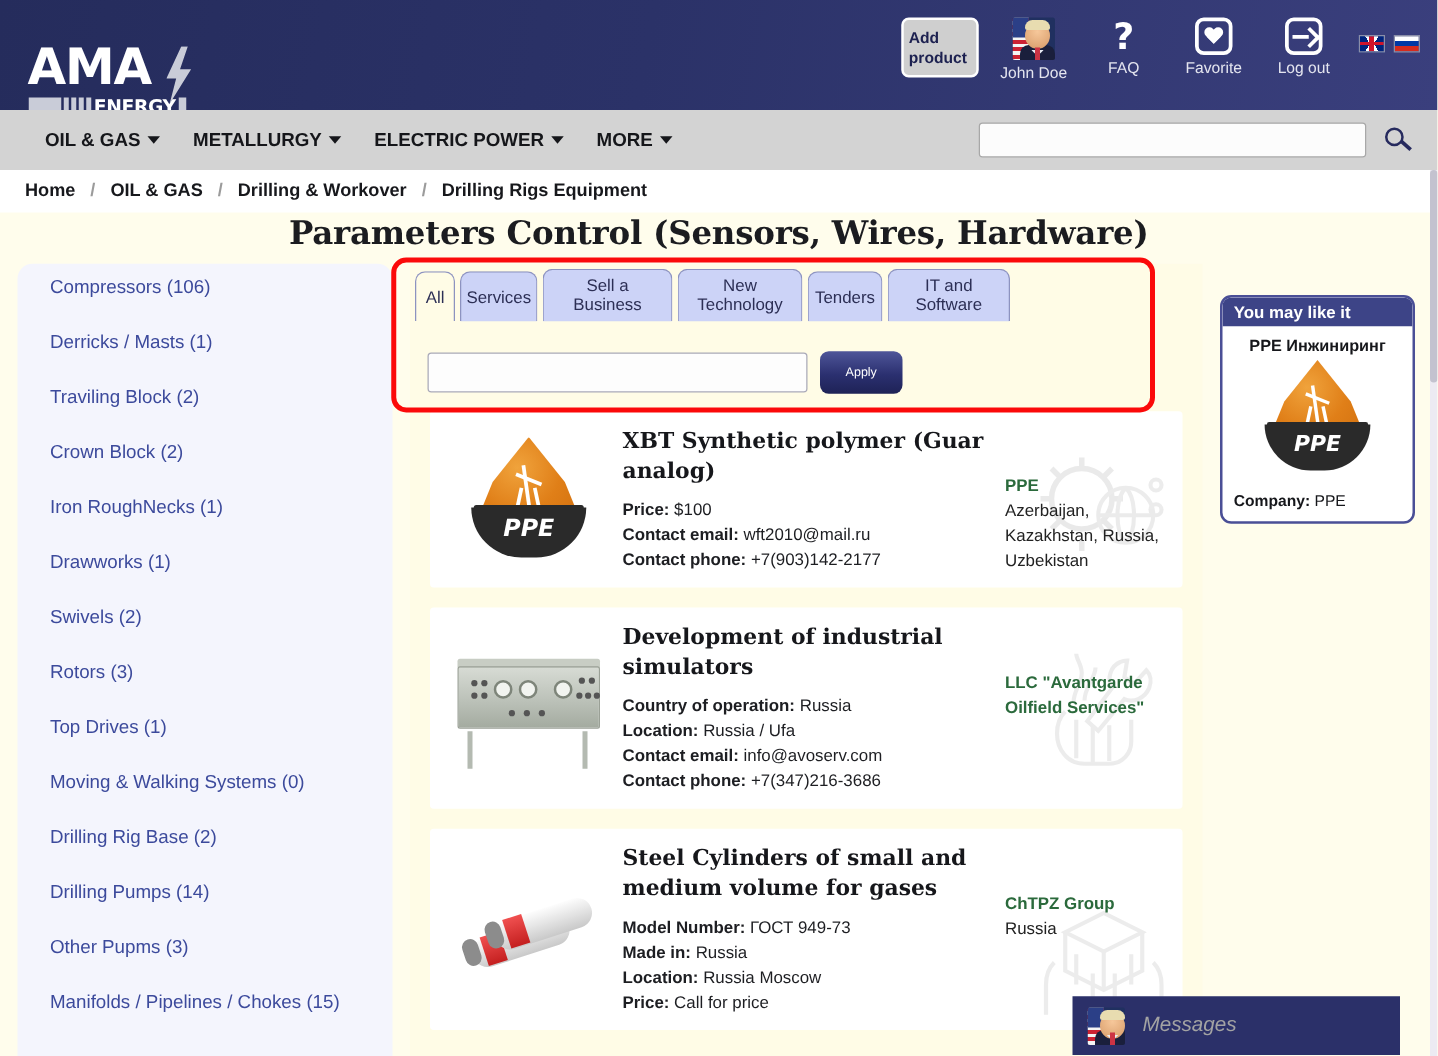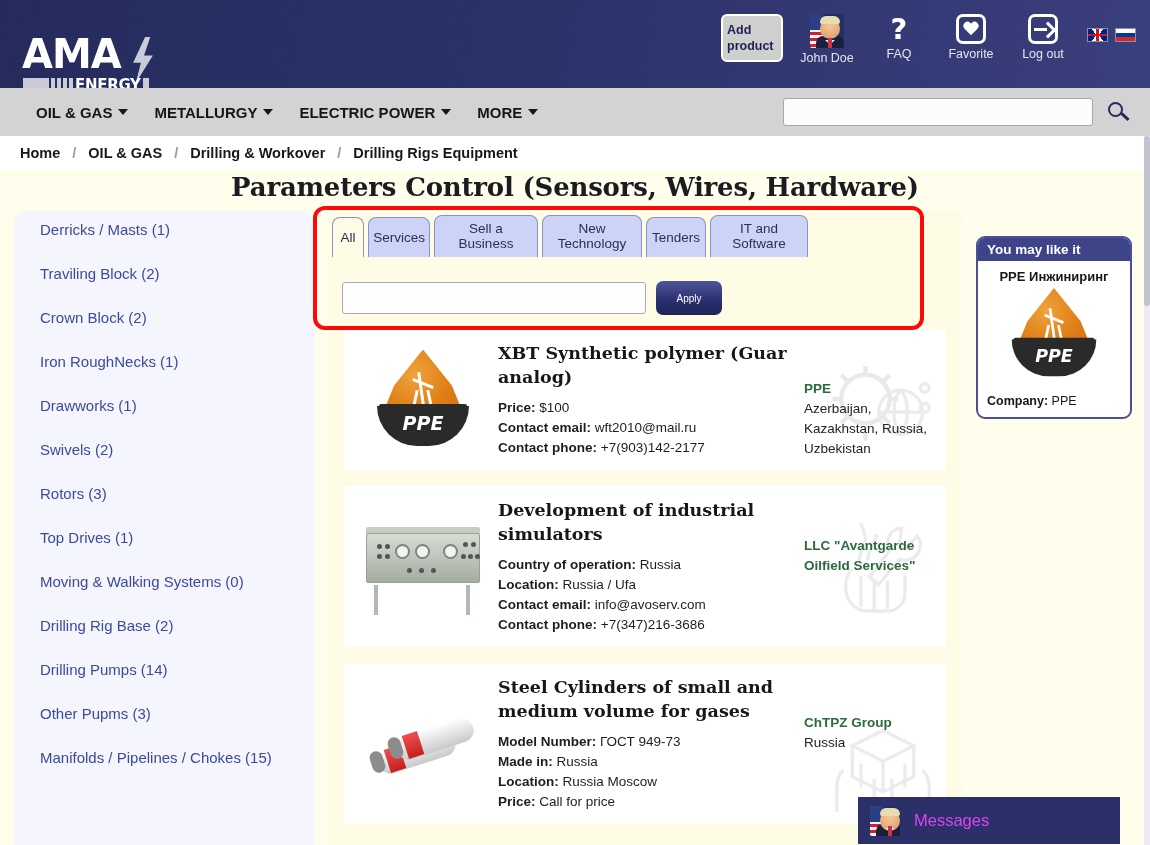--- a/index.html
+++ b/index.html
@@ -294,6 +294,7 @@
   <div class="page-title">Parameters Control (Sensors, Wires, Hardware)</div>
 
   <div class="left-side">
+    <div class="cat">Compressors (106)</div>
     <div class="cat">Derricks / Masts (1)</div>
     <div class="cat">Traviling Block (2)</div>
     <div class="cat">Crown Block (2)</div>

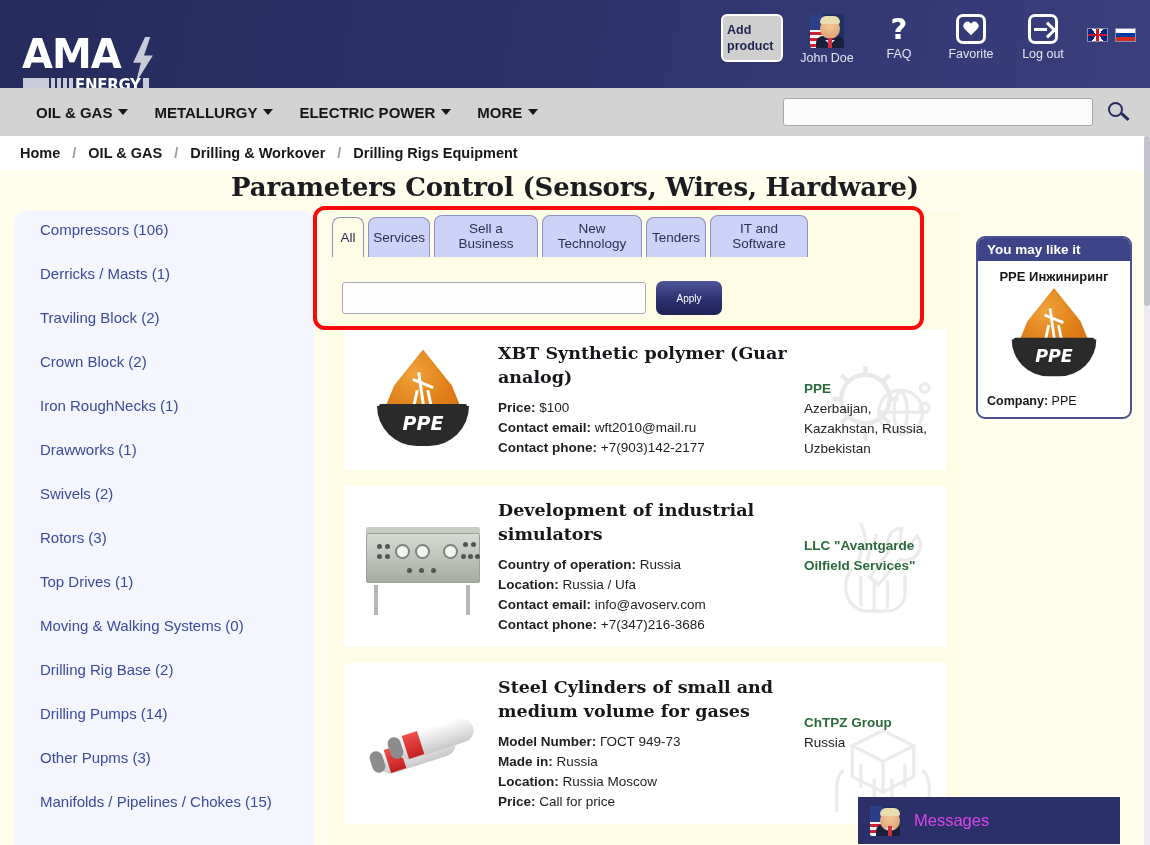--- a/index.html
+++ b/index.html
@@ -187,7 +187,7 @@
   .msgbar { position:absolute; left:858px; top:797px; width:262px; height:47px;
     background:#2b3069; display:flex; align-items:center; padding-left:12px; gap:14px; cursor:pointer; }
   .msg-av { width:30px; height:30px; border-radius:2px; overflow:hidden; position:relative; background:#203060; }
-  .msg-label { color:#d946ef; font-size:16.5px; }
+  .msg-label { color:#a3a3a3; font-size:16.5px;font-style:italic; }
 
   .scrollbar { position:absolute; right:0; top:136px; width:6px; height:709px; background:#eceaf2; }
   .scrollbar .thumbbar { position:absolute; top:0; width:6px; height:170px; background:#c3c2cf; border-radius:3px; }

